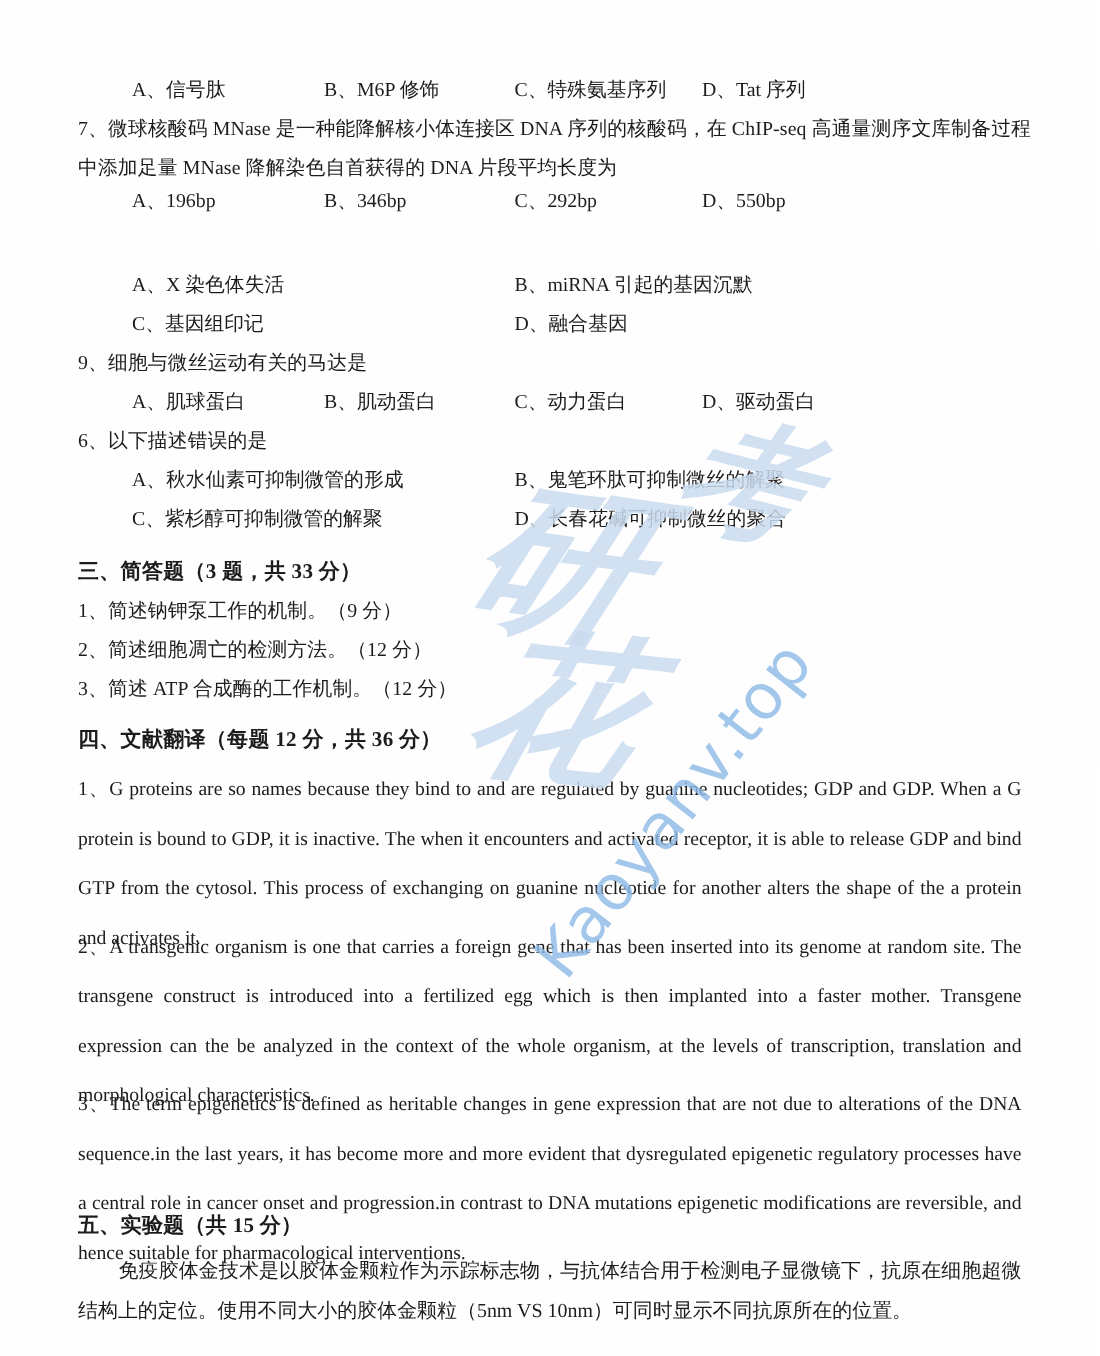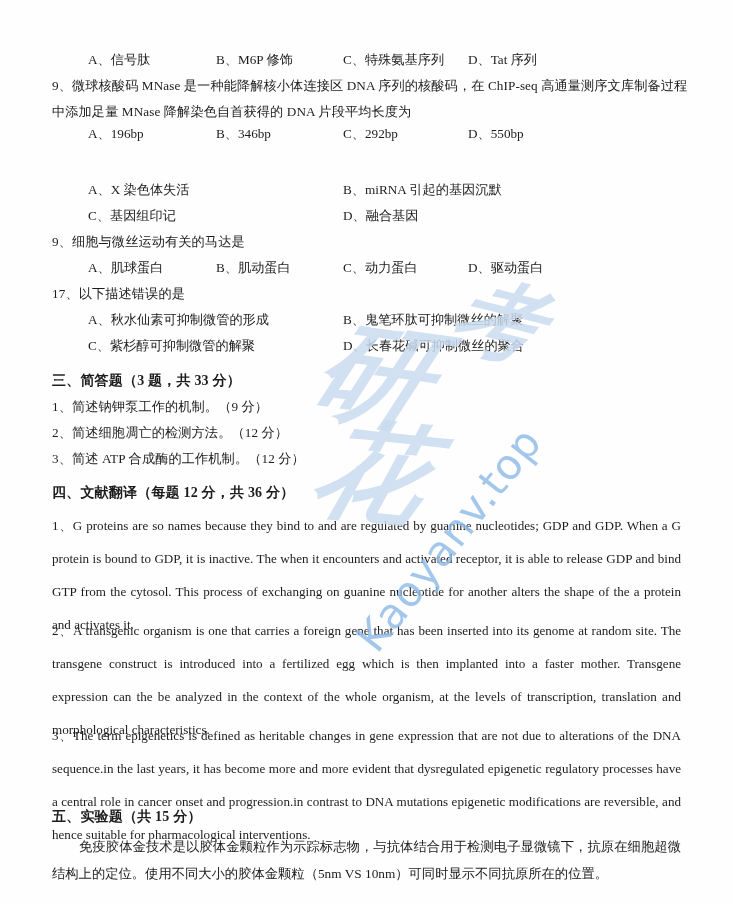--- a/index.html
+++ b/index.html
@@ -146,7 +146,7 @@
     <span class="opt" style="left:343px; top:51px;"><span>C、</span><span>特殊氨基序列</span></span>
     <span class="opt" style="left:468px; top:51px;"><span>D、</span><span>Tat 序列</span></span>
 
-    <div class="line q-stem" style="top:77px;">9、微球核酸码 MNase 是一种能降解核小体连接区 DNA 序列的核酸码，在 ChIP-seq 高通量测序文库制备过程</div>
+    <div class="line q-stem" style="top:77px;">7、微球核酸码 MNase 是一种能降解核小体连接区 DNA 序列的核酸码，在 ChIP-seq 高通量测序文库制备过程</div>
     <div class="line q-stem" style="top:103px;">中添加足量 MNase 降解染色自首获得的 DNA 片段平均长度为</div>
     <span class="opt" style="left:88px;  top:125px;"><span>A、</span><span>196bp</span></span>
     <span class="opt" style="left:216px; top:125px;"><span>B、</span><span>346bp</span></span>

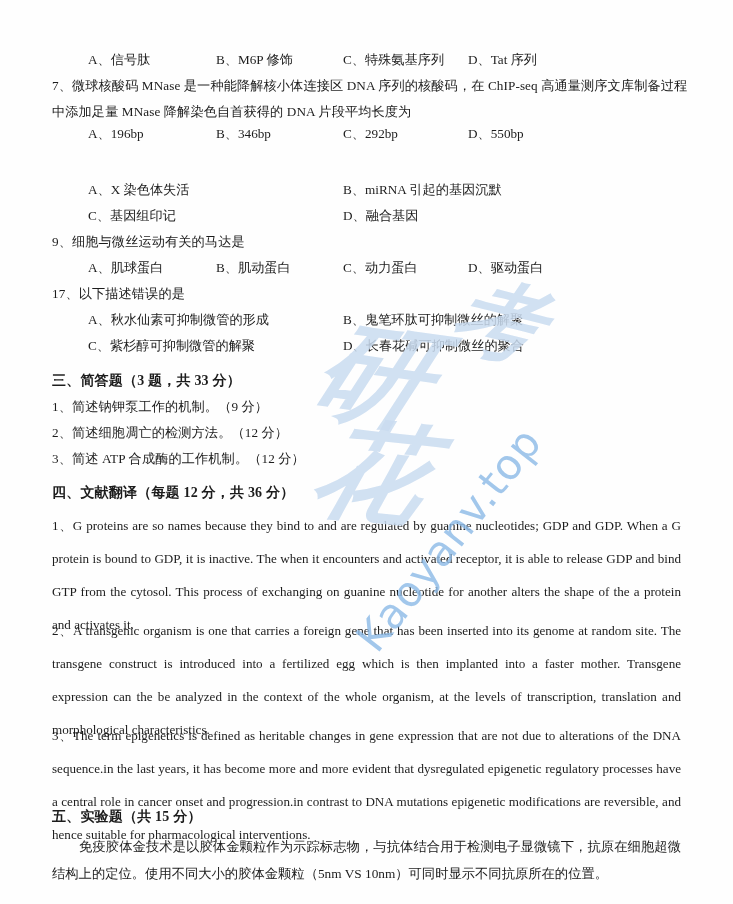--- a/index.html
+++ b/index.html
@@ -164,7 +164,7 @@
     <span class="opt" style="left:343px; top:259px;"><span>C、</span><span>动力蛋白</span></span>
     <span class="opt" style="left:468px; top:259px;"><span>D、</span><span>驱动蛋白</span></span>
 
-    <div class="line q-stem" style="top:285px;">17、以下描述错误的是</div>
+    <div class="line q-stem" style="top:285px;">6、以下描述错误的是</div>
     <span class="opt" style="left:88px;  top:311px;"><span>A、</span><span>秋水仙素可抑制微管的形成</span></span>
     <span class="opt" style="left:343px; top:311px;"><span>B、</span><span>鬼笔环肽可抑制微丝的解聚</span></span>
     <span class="opt" style="left:88px;  top:337px;"><span>C、</span><span>紫杉醇可抑制微管的解聚</span></span>

